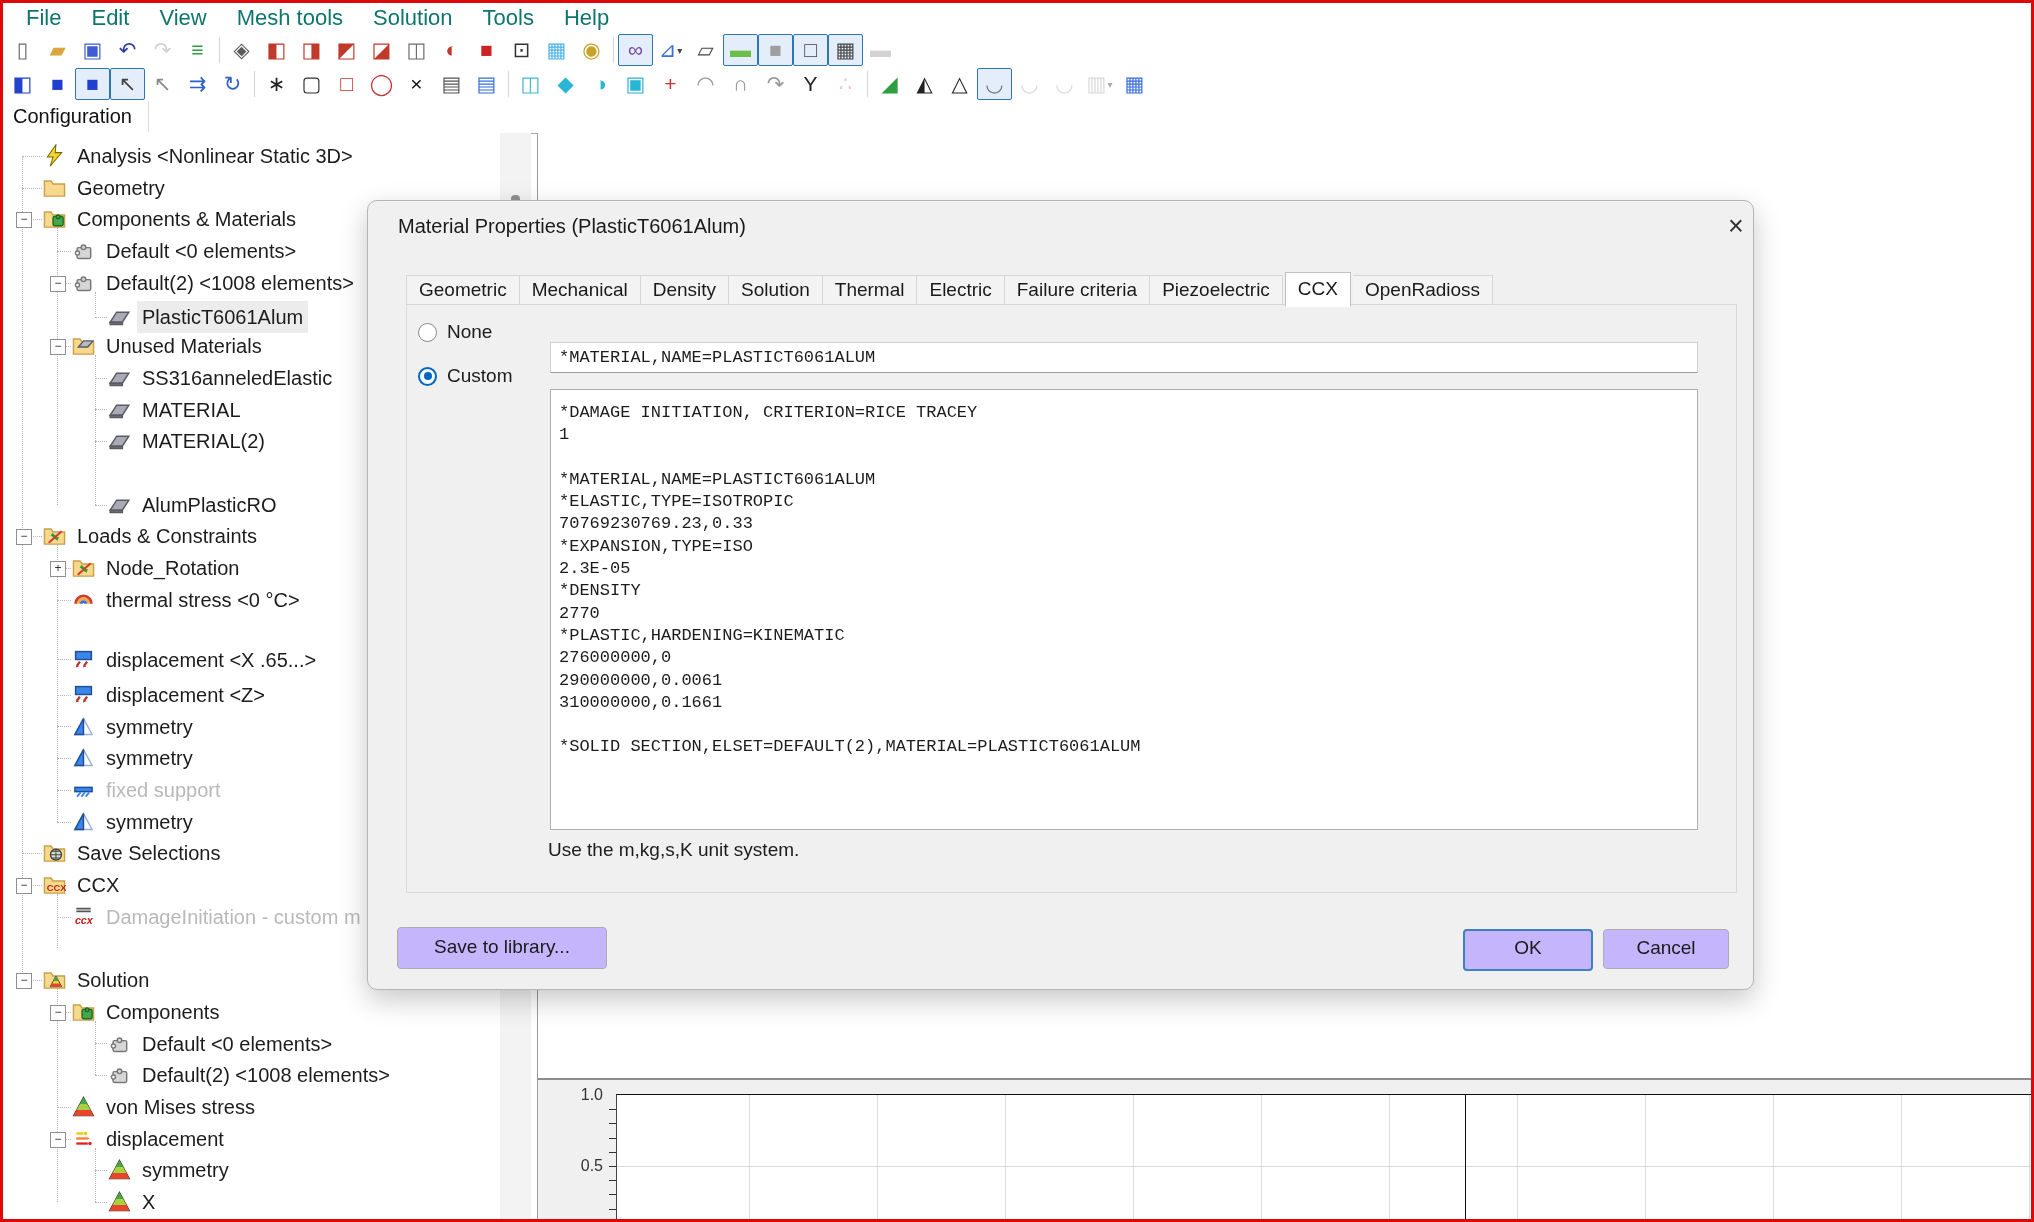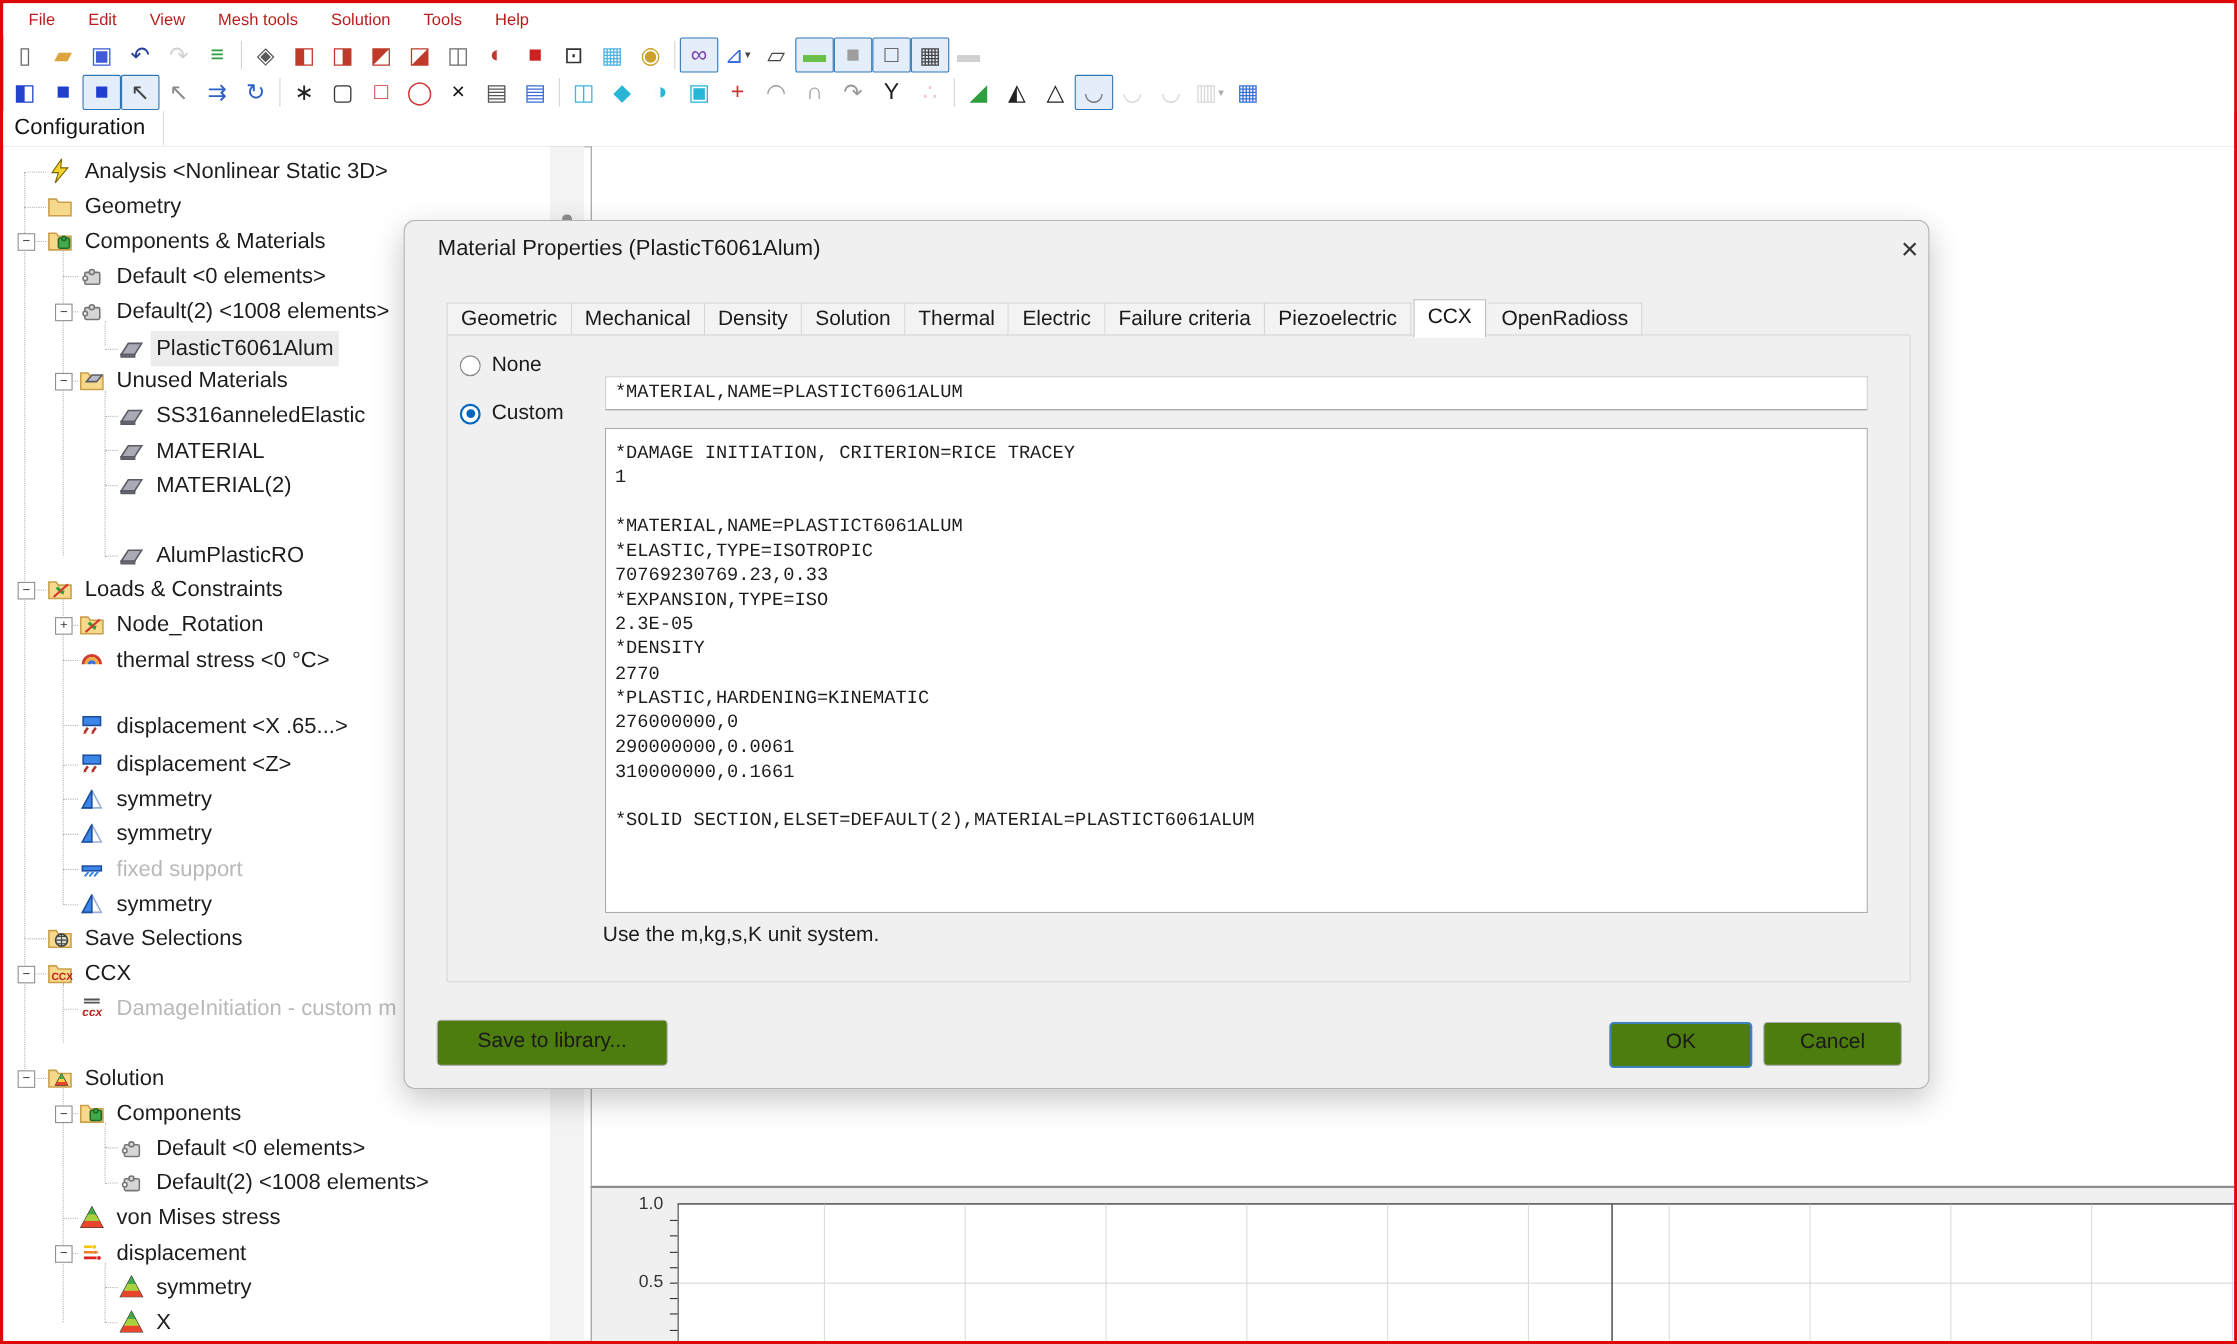--- a/index.html
+++ b/index.html
@@ -10,7 +10,7 @@
   }
   
   .menubar{position:absolute;left:0;top:0;width:100%;height:30px;display:flex;align-items:center;padding-left:8px;background:#fff;}
-  .menu-item{padding:3px 15px;font-size:15px;color:#b91c1c;cursor:default;}
+  .menu-item{padding:3px 15px;font-size:22px;color:#0f766e;cursor:default;}
   
   .toolbar{position:absolute;left:2px;width:100%;height:34px;display:flex;align-items:center;background:#fff;}
   #toolbar1{top:30px;}

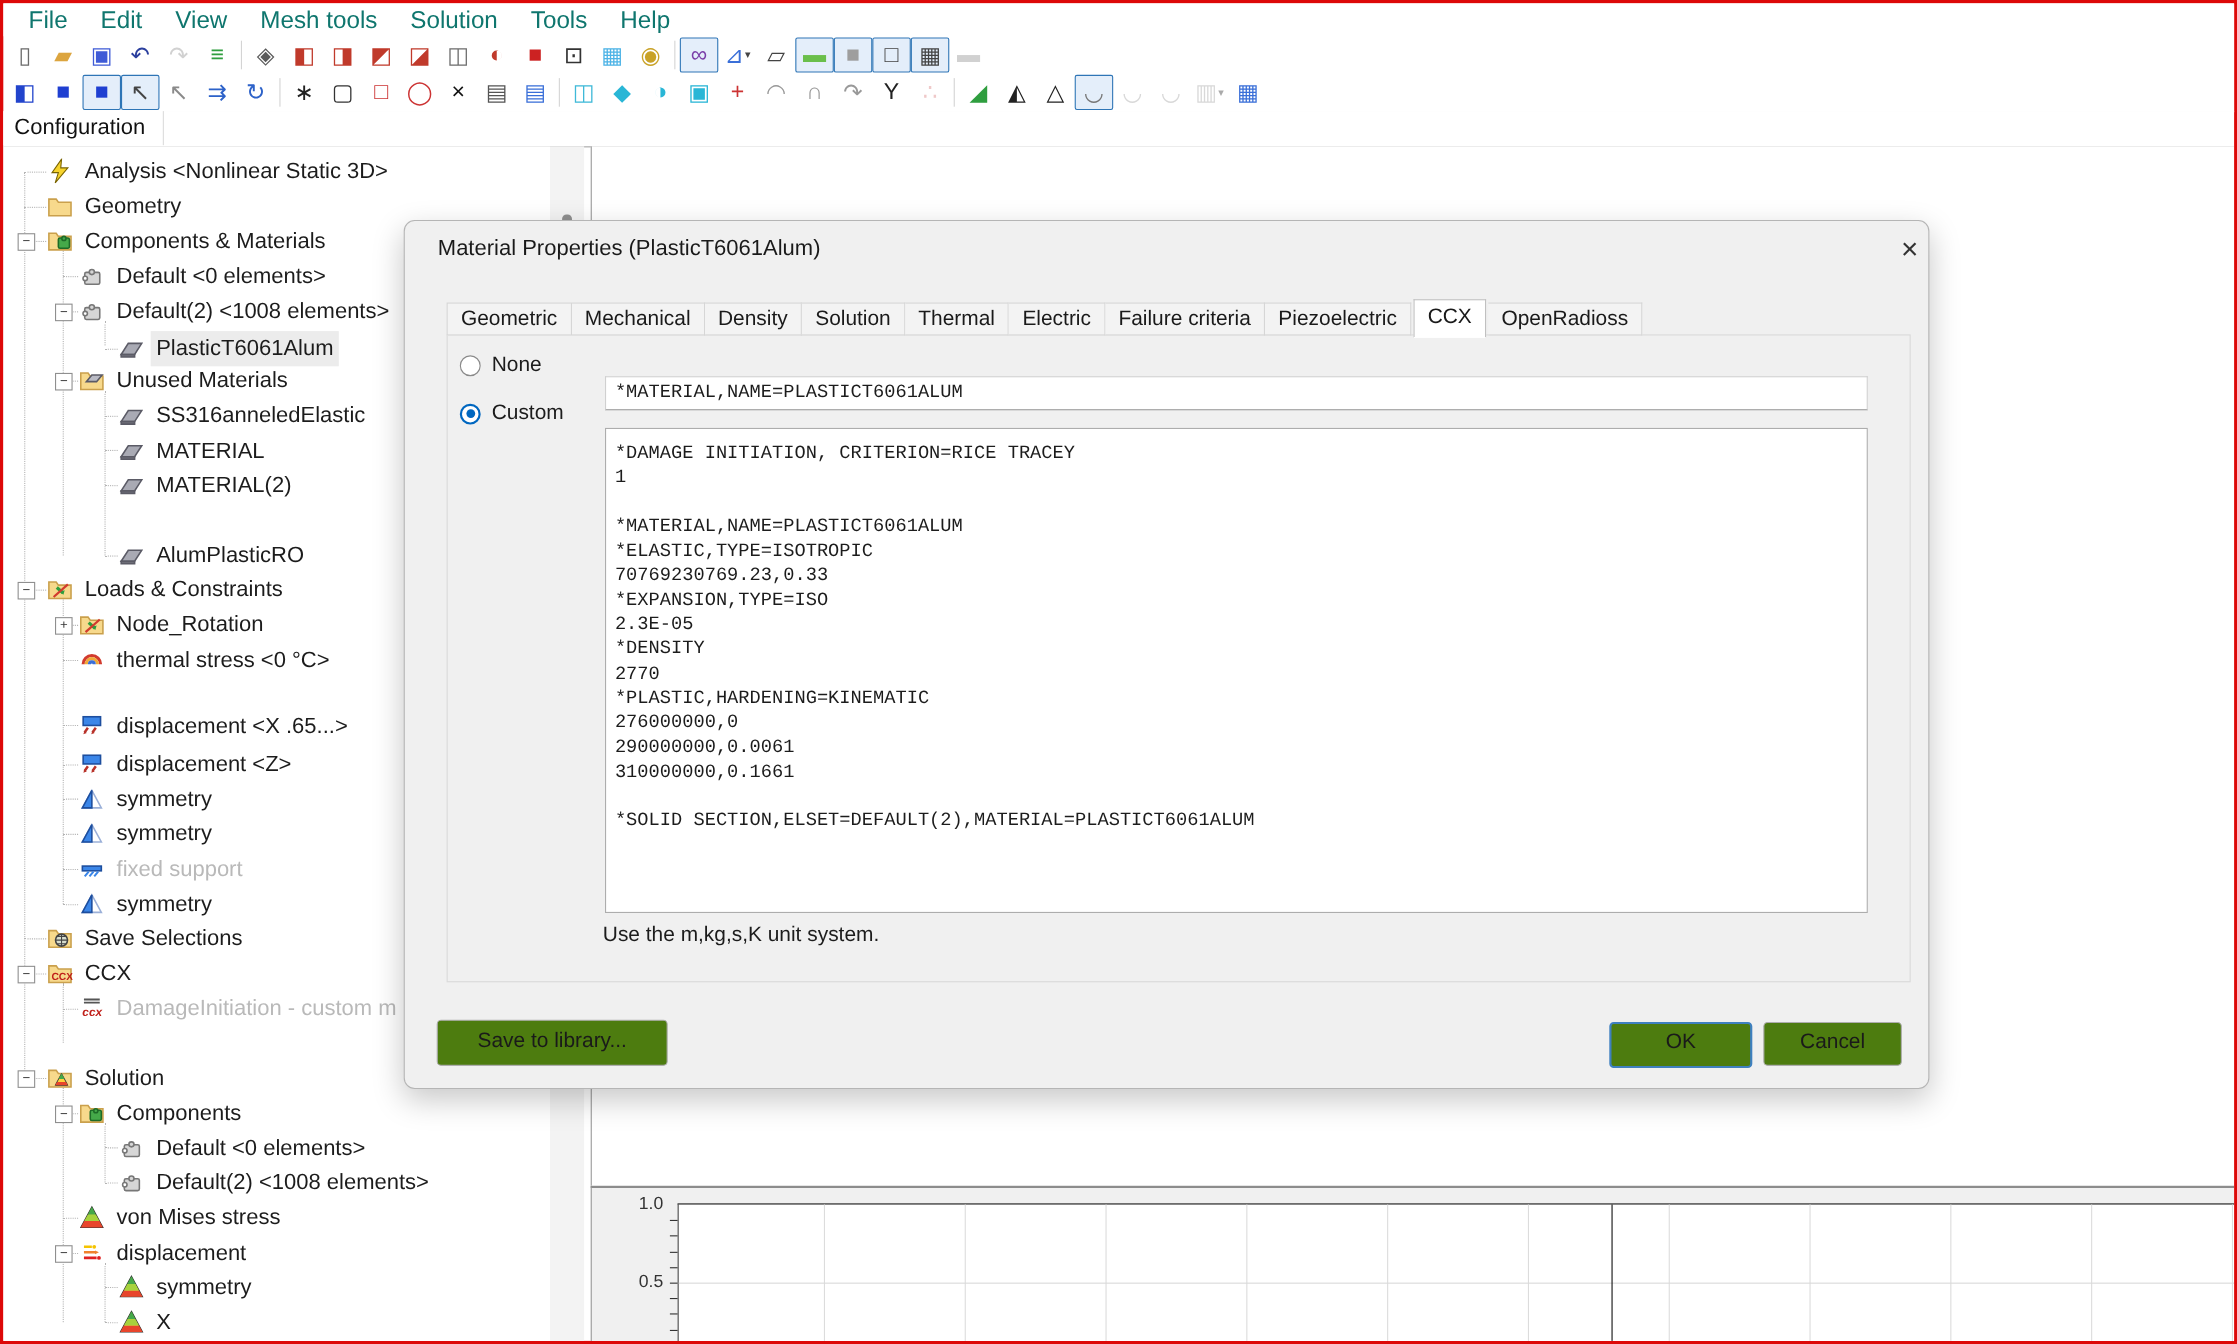--- a/index.html
+++ b/index.html
@@ -68,7 +68,7 @@
   .code-body{position:absolute;left:182px;top:188px;width:1148px;height:441px;background:#fff;border:1px solid #adadad;
     font-family:"Liberation Mono","DejaVu Sans Mono",monospace;font-size:17px;line-height:22.3px;padding:12px 0 0 8px;box-sizing:border-box;white-space:pre;overflow:hidden;}
   .unit-note{position:absolute;left:180px;top:638px;font-size:19px;}
-  .btn{position:absolute;background:#4d7c0f;border:1px solid #adadad;border-radius:4px;font-size:19px;font-family:"Liberation Sans",sans-serif;color:#1a1a1a;text-align:center;}
+  .btn{position:absolute;background:#c4b5fd;border:1px solid #adadad;border-radius:4px;font-size:19px;font-family:"Liberation Sans",sans-serif;color:#1a1a1a;text-align:center;}
   #btn-save{left:29px;top:726px;width:208px;height:40px;line-height:38px;}
   #btn-ok{left:1095px;top:728px;width:126px;height:38px;line-height:34px;border:2px solid #3f80bf;}
   #btn-cancel{left:1235px;top:728px;width:124px;height:38px;line-height:36px;}

